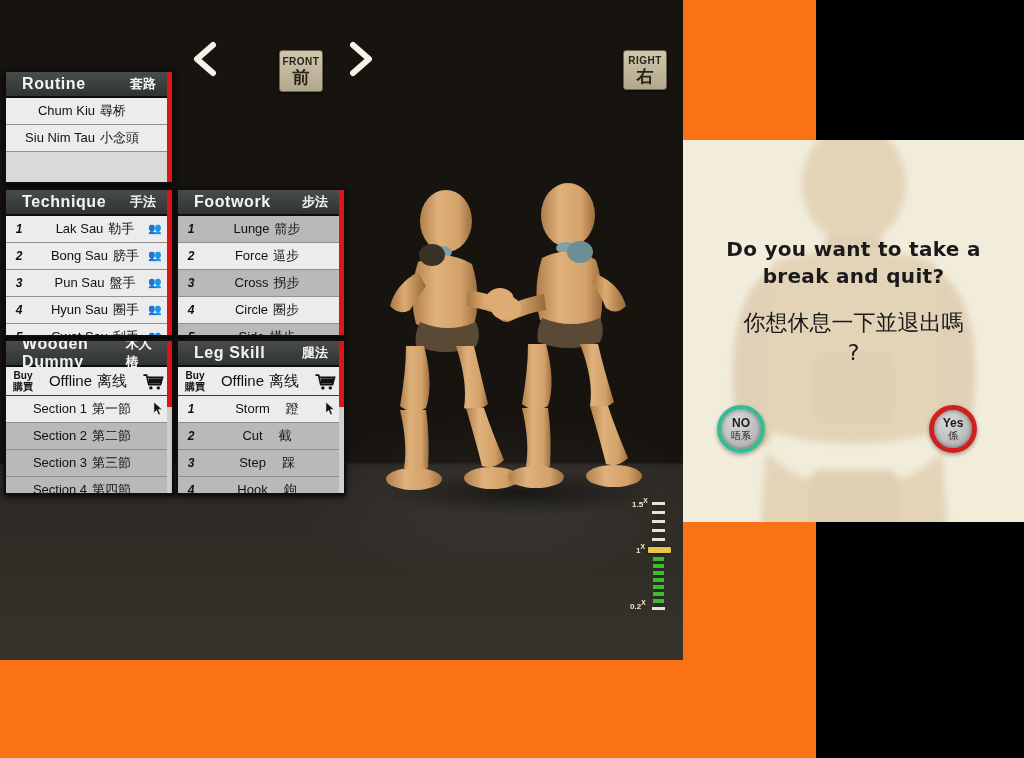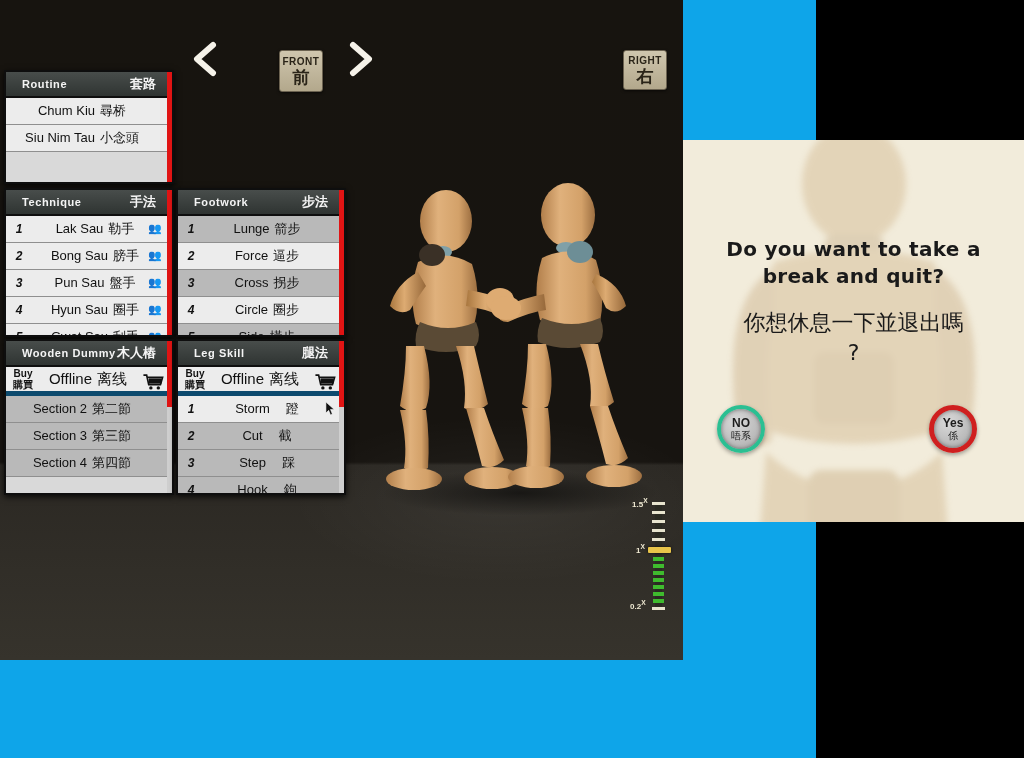--- a/index.html
+++ b/index.html
@@ -4,7 +4,7 @@
 <style>
   html,body{margin:0;padding:0;background:#000;}
   body{width:1024px;height:758px;overflow:hidden;font-family:"Liberation Sans",sans-serif;}
-  #root{position:relative;width:816px;height:758px;background:#0ea5e9;text-decoration:underline;}
+  #root{position:relative;width:816px;height:758px;background:#f97316;text-decoration:underline;}
 
   
   #game{position:absolute;left:0;top:0;width:683px;height:660px;

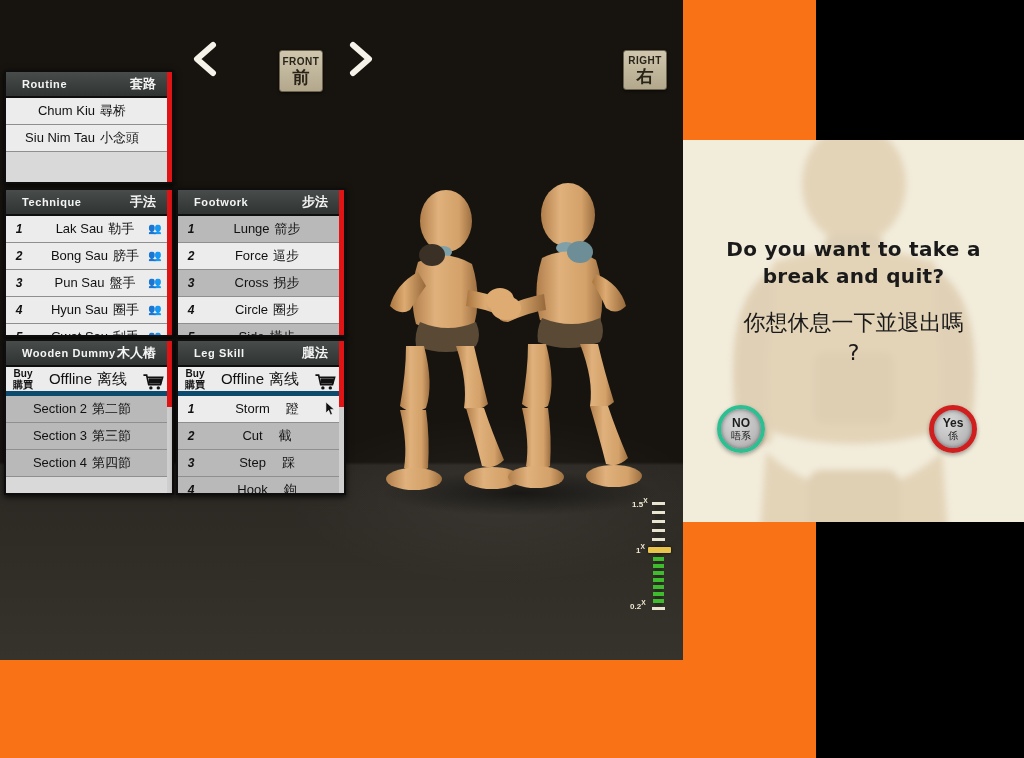--- a/index.html
+++ b/index.html
@@ -46,7 +46,7 @@
   .panel .hdr{height:24px;background:linear-gradient(#484d4b,#2f3432);
      display:flex;align-items:center;justify-content:space-between;
      padding:0 16px;color:#f4f4f4;border-bottom:2px solid #0e0e0e;}
-  .hdr .en{font-size:11px;font-weight:bold;letter-spacing:.6px;}
+  .hdr .en{font-size:16px;font-weight:bold;letter-spacing:.6px;}
   .hdr .zh{font-size:13px;font-weight:bold;}
   .rows{position:relative;}
   .row{height:27px;display:flex;align-items:center;

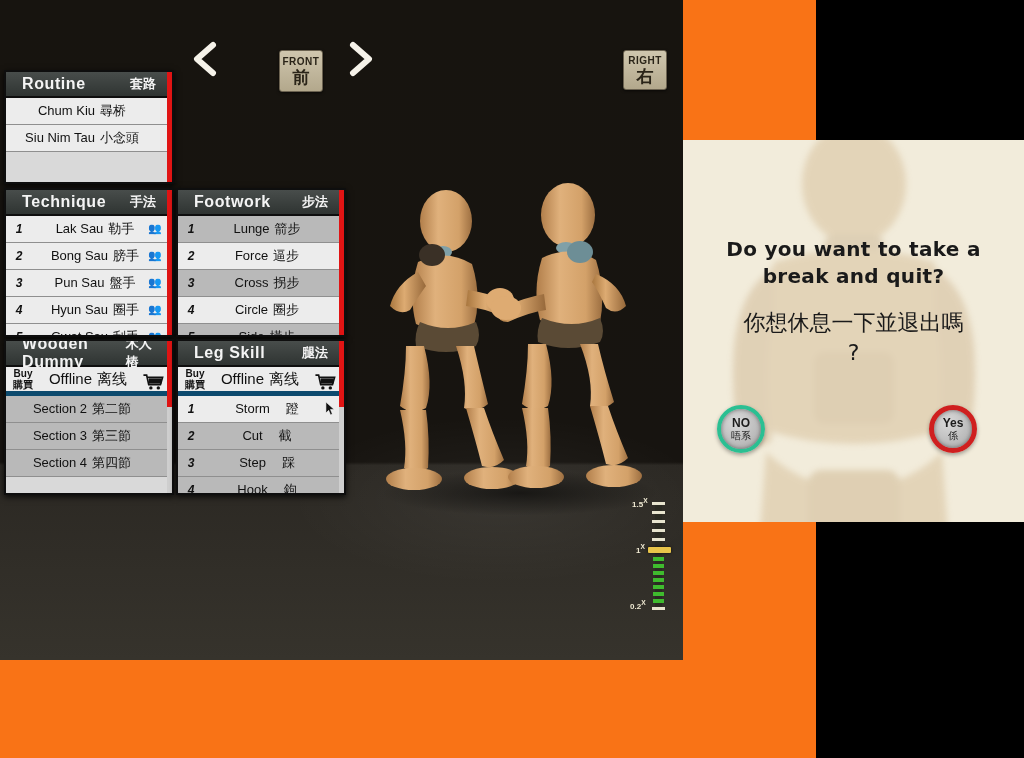--- a/index.html
+++ b/index.html
@@ -59,7 +59,7 @@
   .row .grp{position:absolute;right:10px;top:7px;font-size:11px;color:#111;line-height:11px;}
   .row .cur{position:absolute;right:8px;top:5px;}
   .buyrow{height:29px;display:flex;align-items:center;background:#ececec;
-     border-bottom:5px solid #0c4a6e;position:relative;box-sizing:border-box;}
+     border-bottom:1px solid #0c4a6e;position:relative;box-sizing:border-box;}
   .buyrow .buy{width:34px;text-align:center;font-size:10px;line-height:11px;color:#111;font-weight:bold;}
   .buyrow .st{flex:1;text-align:center;font-size:15px;color:#111;padding-right:36px;}
   .buyrow .st .zh{margin-left:5px;}

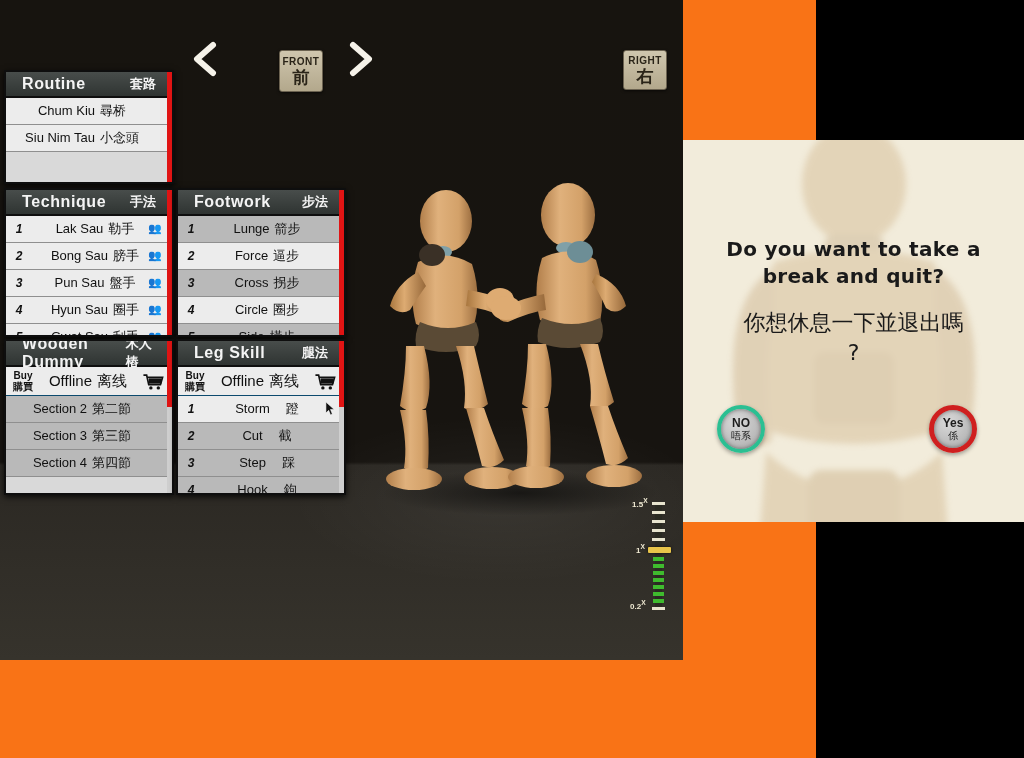--- a/index.html
+++ b/index.html
@@ -294,6 +294,12 @@
       </span>
     </div>
     <div class="rows">
+      <div class="row light">
+          <span class="lbl"><span>Section 1</span><span class="zh">第一節</span></span>
+          <span class="cur"><svg viewBox="0 0 12 16" width="11" height="15">
+              <path d="M1 1 L1 13 L4 10 L6 15 L8 14 L6 9 L10 9 Z" fill="#111" stroke="#fff" stroke-width=".6"></path>
+            </svg></span>
+        </div>
       <div class="row dark">
           <span class="lbl"><span>Section 2</span><span class="zh">第二節</span></span>
         </div>

